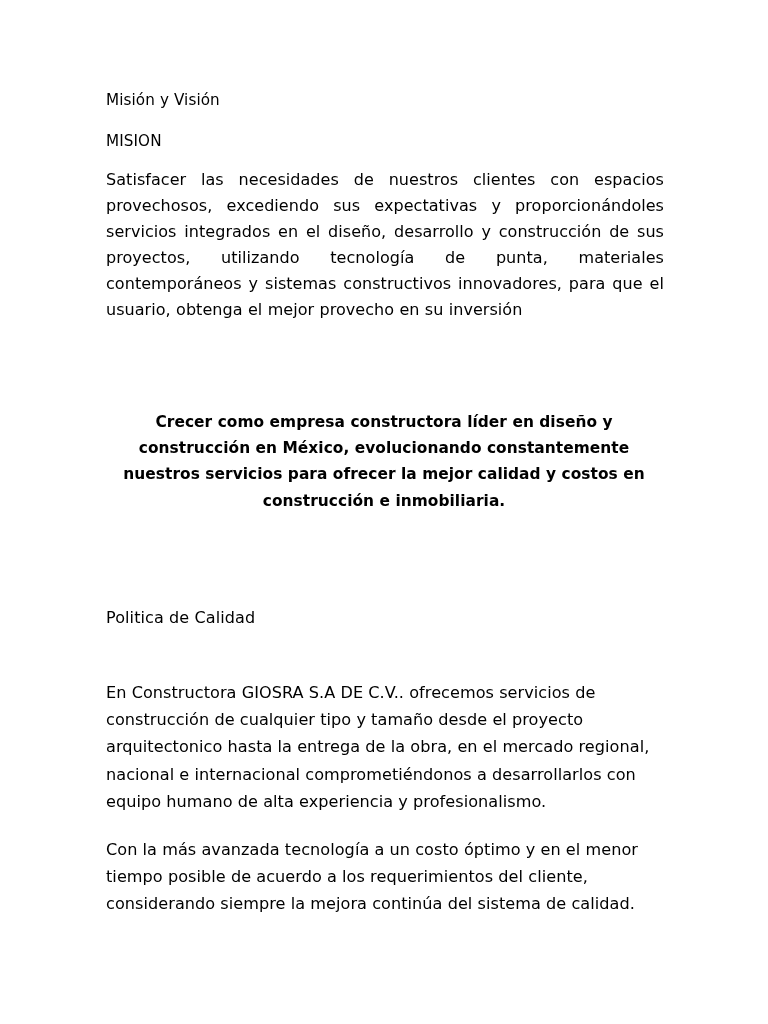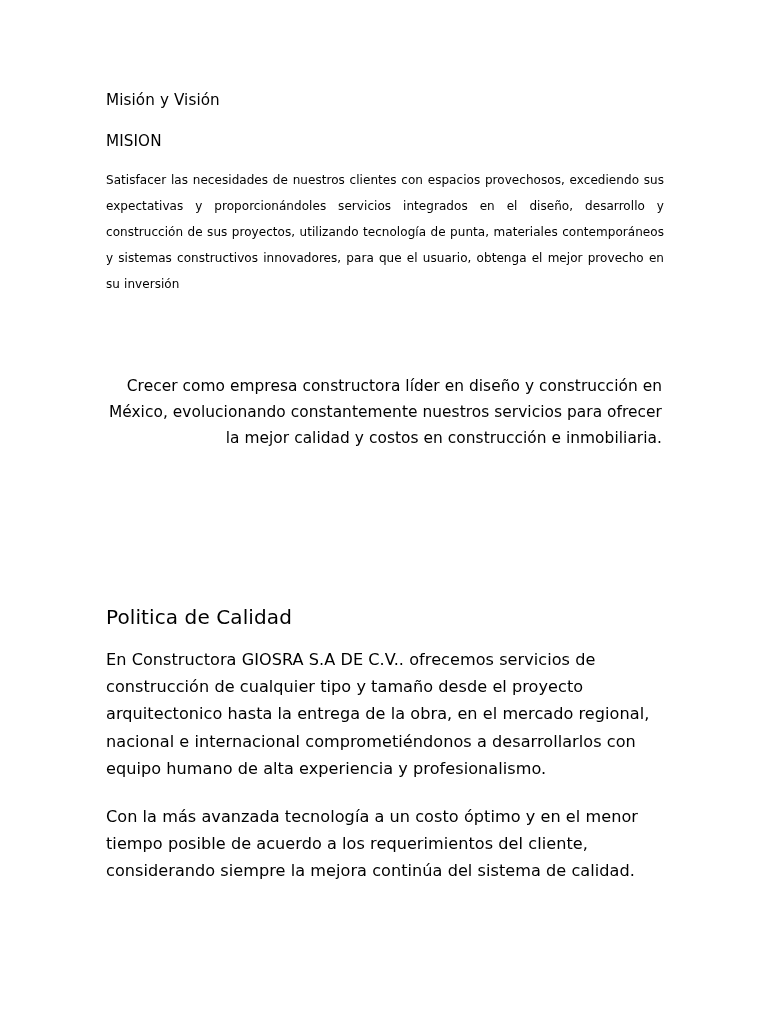--- a/index.html
+++ b/index.html
@@ -42,7 +42,7 @@
   }
 
   .para-justified {
-    font-size: 12px;
+    font-size: 16px;
     line-height: 26.1px;
     font-weight: 400;
     text-align: justify;

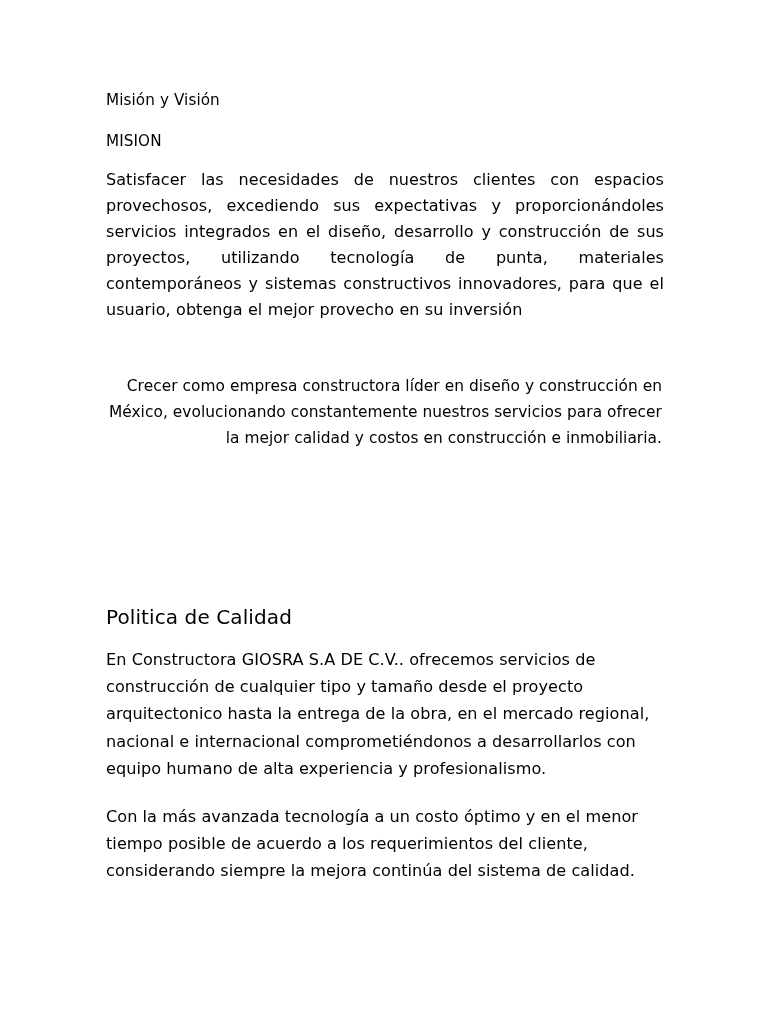--- a/index.html
+++ b/index.html
@@ -54,9 +54,10 @@
   .para-left {
     font-size: 15.4px;
     line-height: 26.2px;
-    font-weight: 400;
-    text-align: right;
+    font-weight: 700;
+    text-align: center;
     letter-spacing: 0.05px;
+    margin-top: 36px;
   }
 
   .section-head {

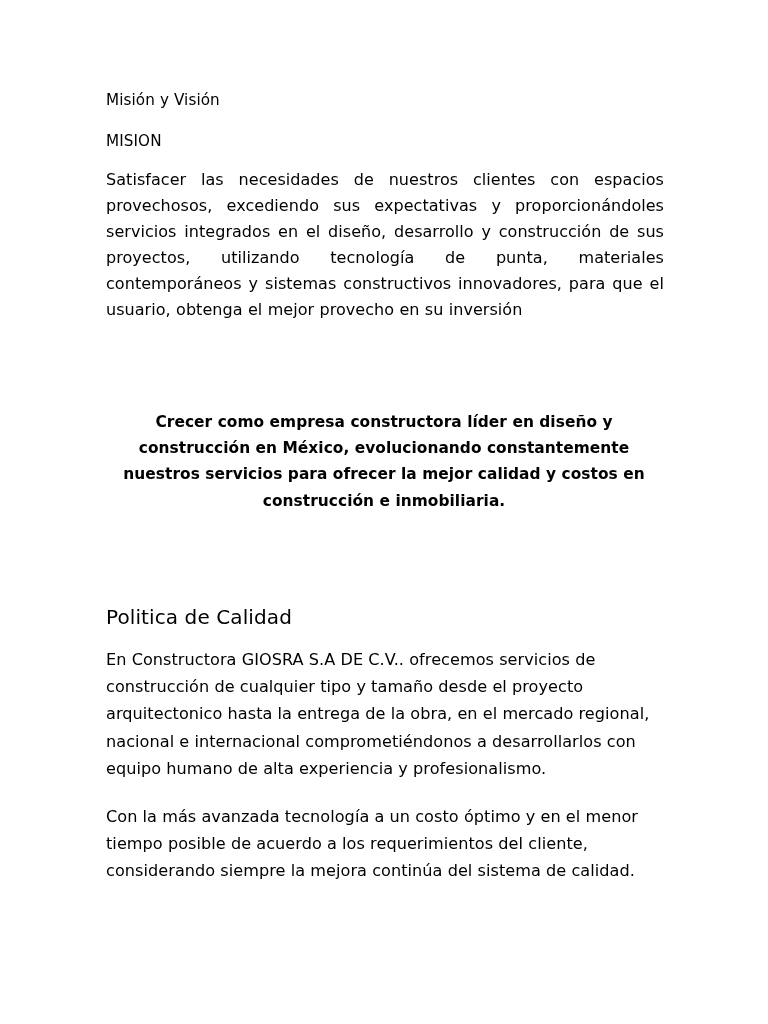--- a/index.html
+++ b/index.html
@@ -61,7 +61,7 @@
   }
 
   .section-head {
-    font-size: 20px;
+    font-size: 16px;
     line-height: 21px;
     font-weight: 400;
     letter-spacing: 0.1px;

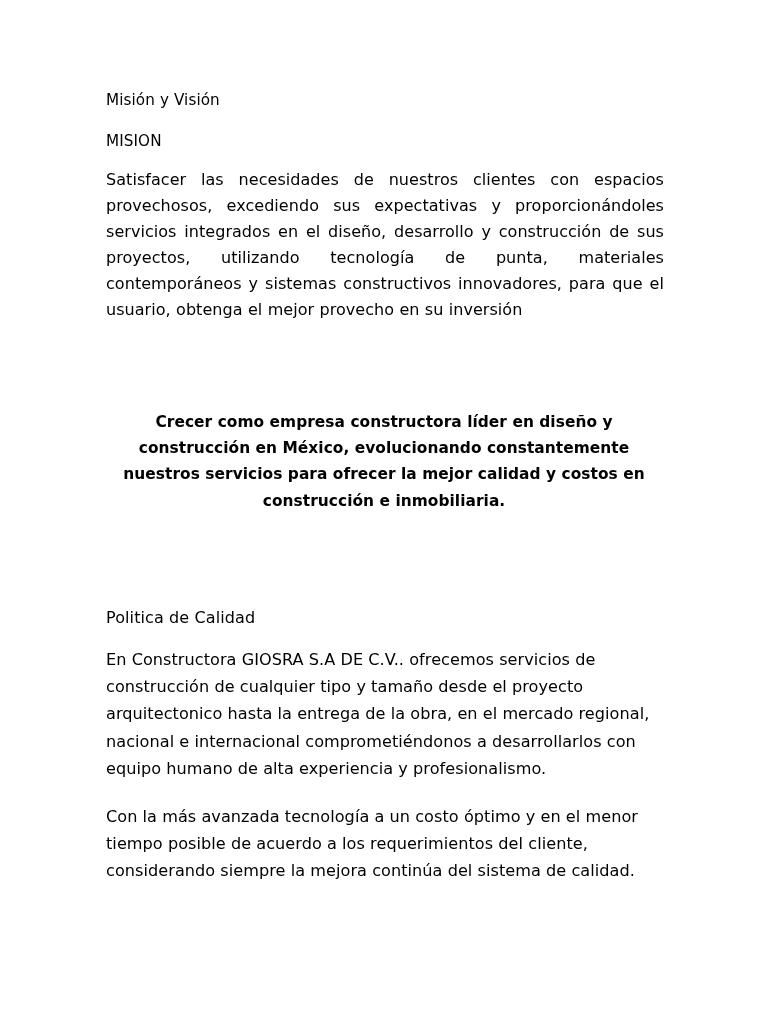--- a/index.html
+++ b/index.html
@@ -73,6 +73,7 @@
     font-weight: 400;
     text-align: left;
     letter-spacing: 0.05px;
+    margin-top: 33px;
   }
 
   

